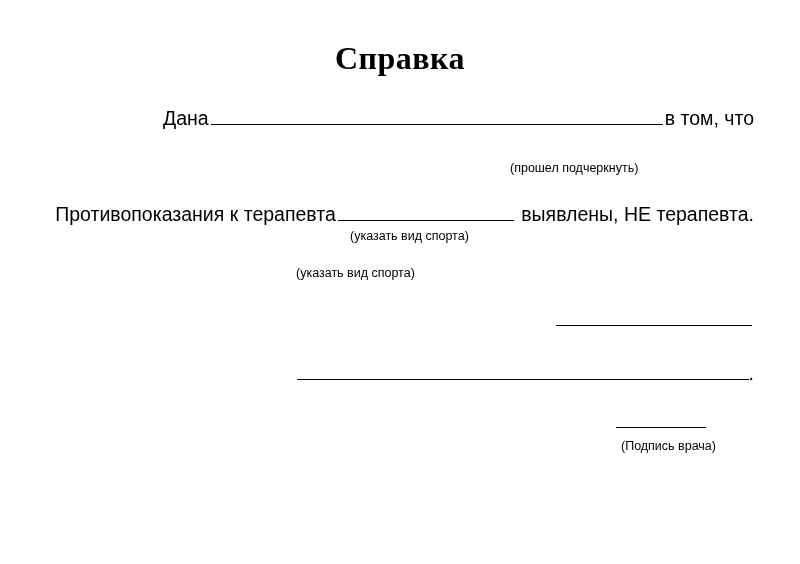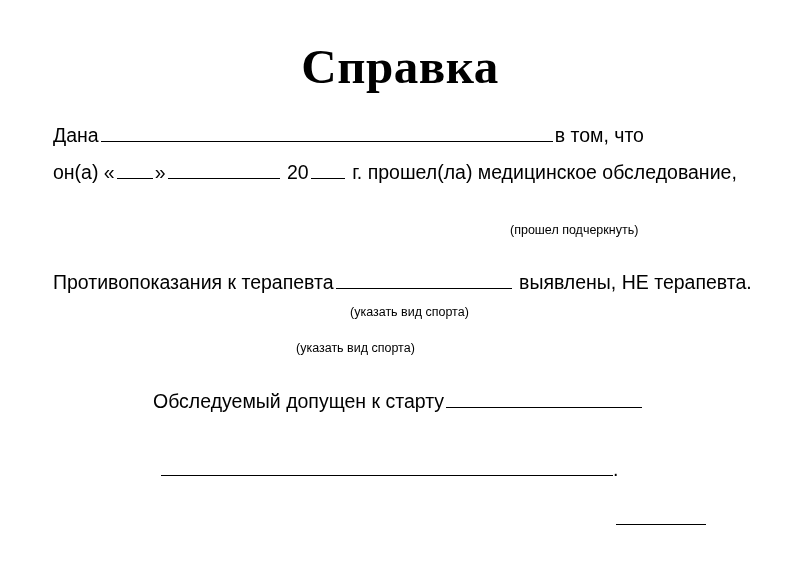--- a/index.html
+++ b/index.html
@@ -24,7 +24,7 @@
   .title {
     font-family: "Liberation Serif", serif;
     font-weight: bold;
-    font-size: 49px;
+    font-size: 32px;
     text-align: center;
     letter-spacing: 0.5px;
     margin: 42px 0 0 0;

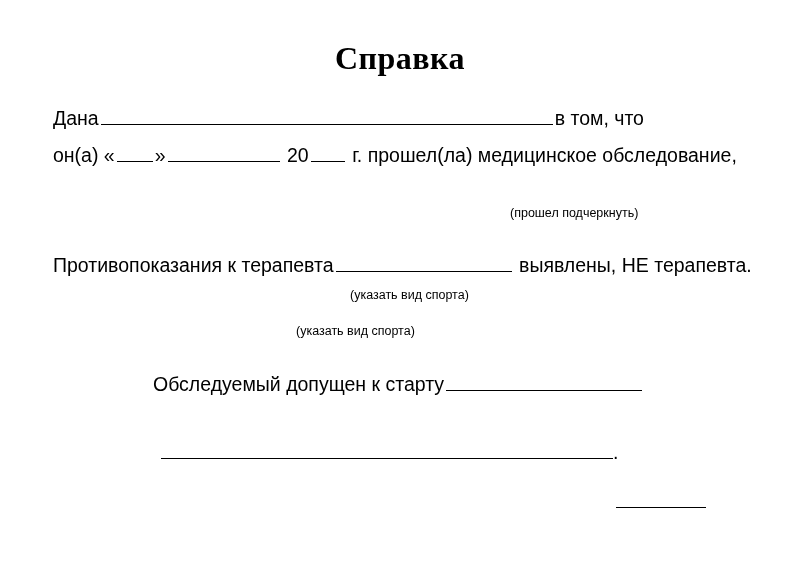--- a/index.html
+++ b/index.html
@@ -57,8 +57,9 @@
   .fill-sign   { width: 90px; }
 
   .para {
-    margin: 9px;
+    margin: 2px;
     padding: 0;
+    text-align: right;
   }
   .spacer-m { height: 22px; }
   .spacer-l { height: 26px; }

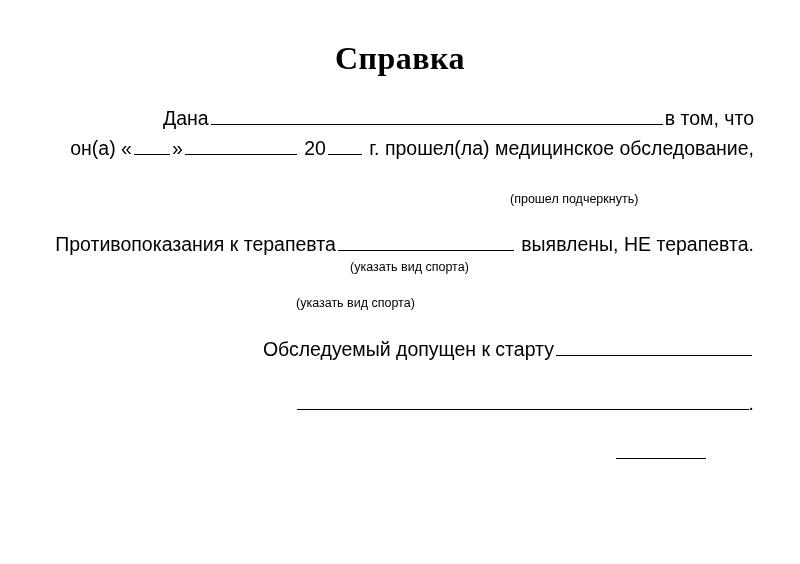--- a/index.html
+++ b/index.html
@@ -109,9 +109,6 @@
       <span>Дана</span><span class="fill fill-long"></span><span>в том, что</span>
     </div>
 
-    <div class="para line">
-      <span>он(а) «</span><span class="fill fill-quote"></span><span>»</span><span class="fill fill-month"></span> <span>20</span><span class="fill fill-year"></span> <span>г. прошел(ла) медицинское обследование,</span>
-    </div>
 
 
     <div class="spacer-l"></div>

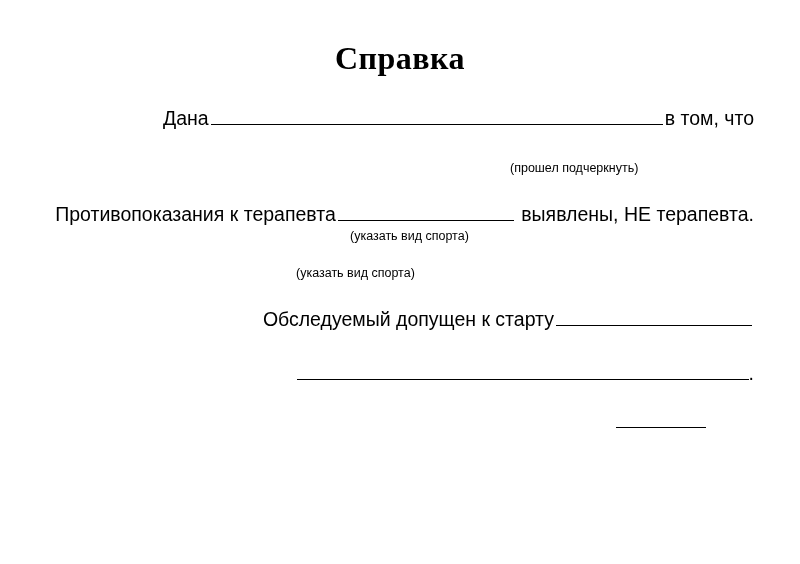--- a/index.html
+++ b/index.html
@@ -129,7 +129,7 @@
     <div class="spacer-m"></div>
 
     <div class="para line indent-2">
-      <span>Обследуемый допущен к старту</span><span class="fill fill-start"></span>
+      <span class="fill fill-start"></span>
     </div>
 
     <div class="spacer-m"></div>

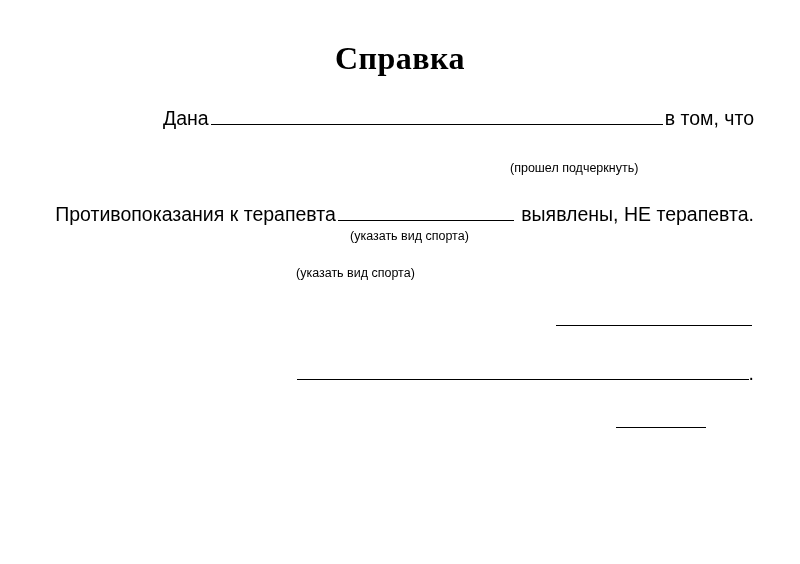--- a/index.html
+++ b/index.html
@@ -141,6 +141,7 @@
     <div class="sign-row">
       <span class="fill fill-sign"></span>
     </div>
+    <div class="sign-hint">(Подпись врача)</div>
 
   </div>
 </div>

